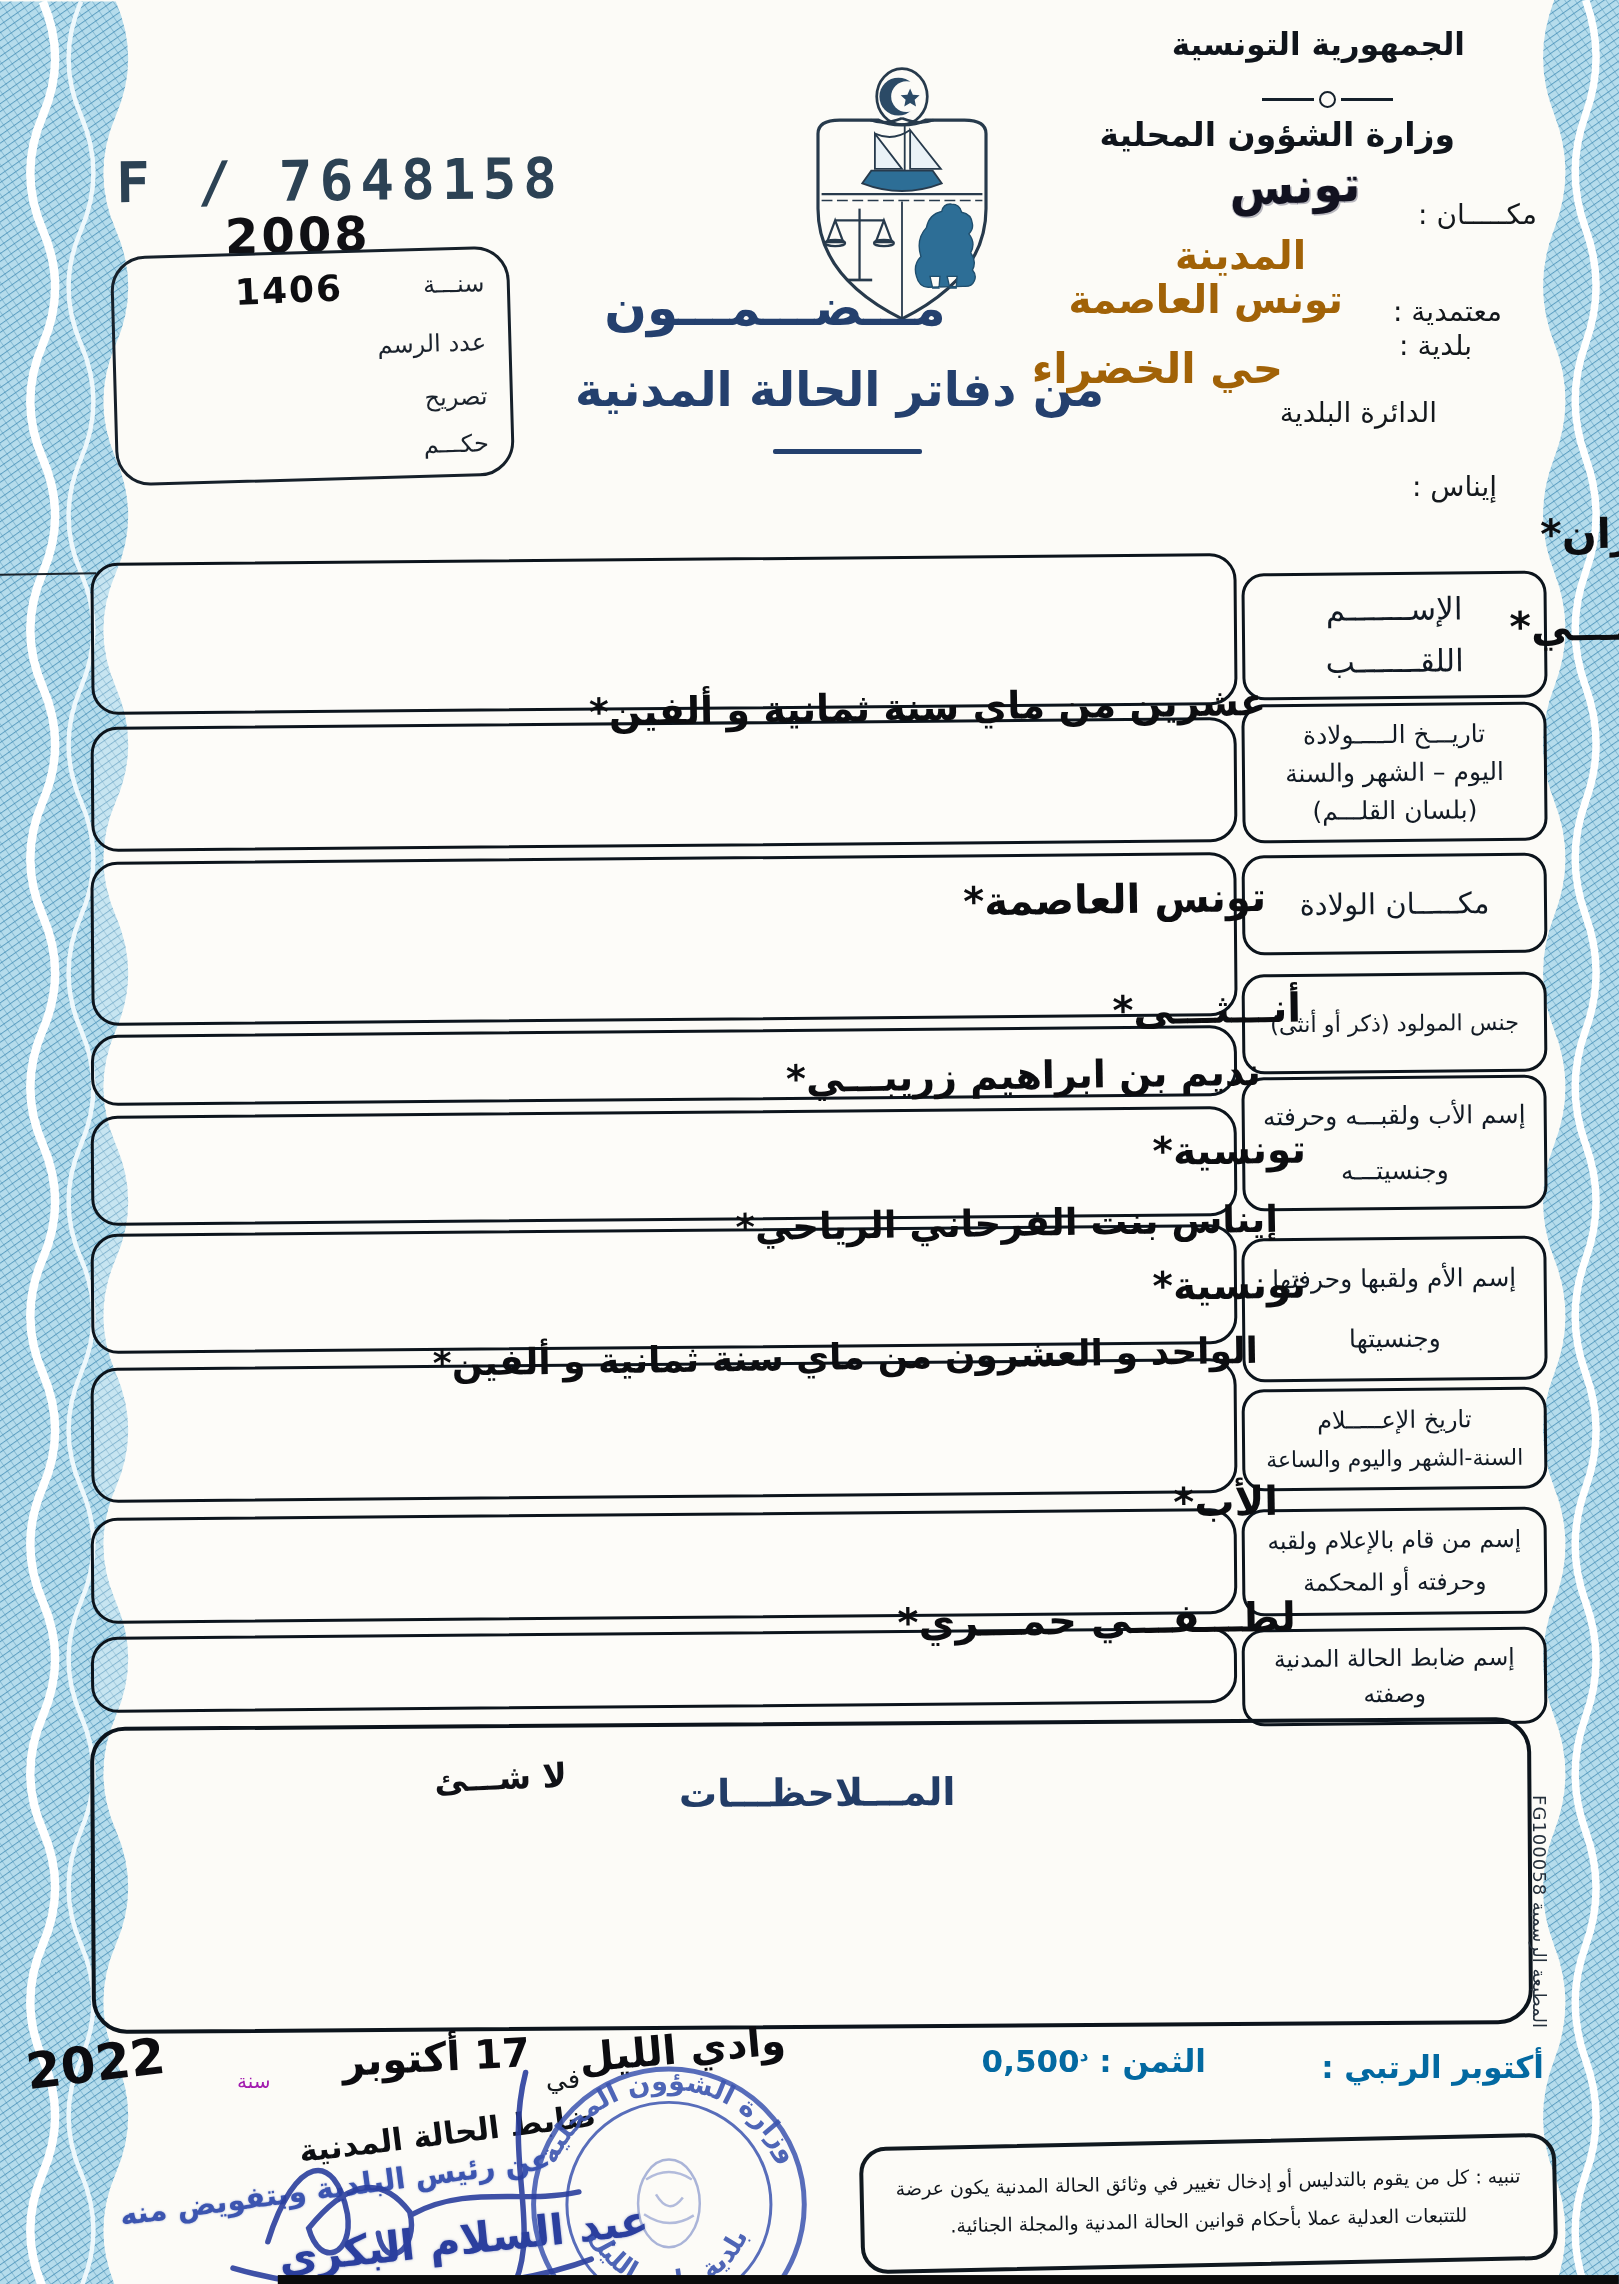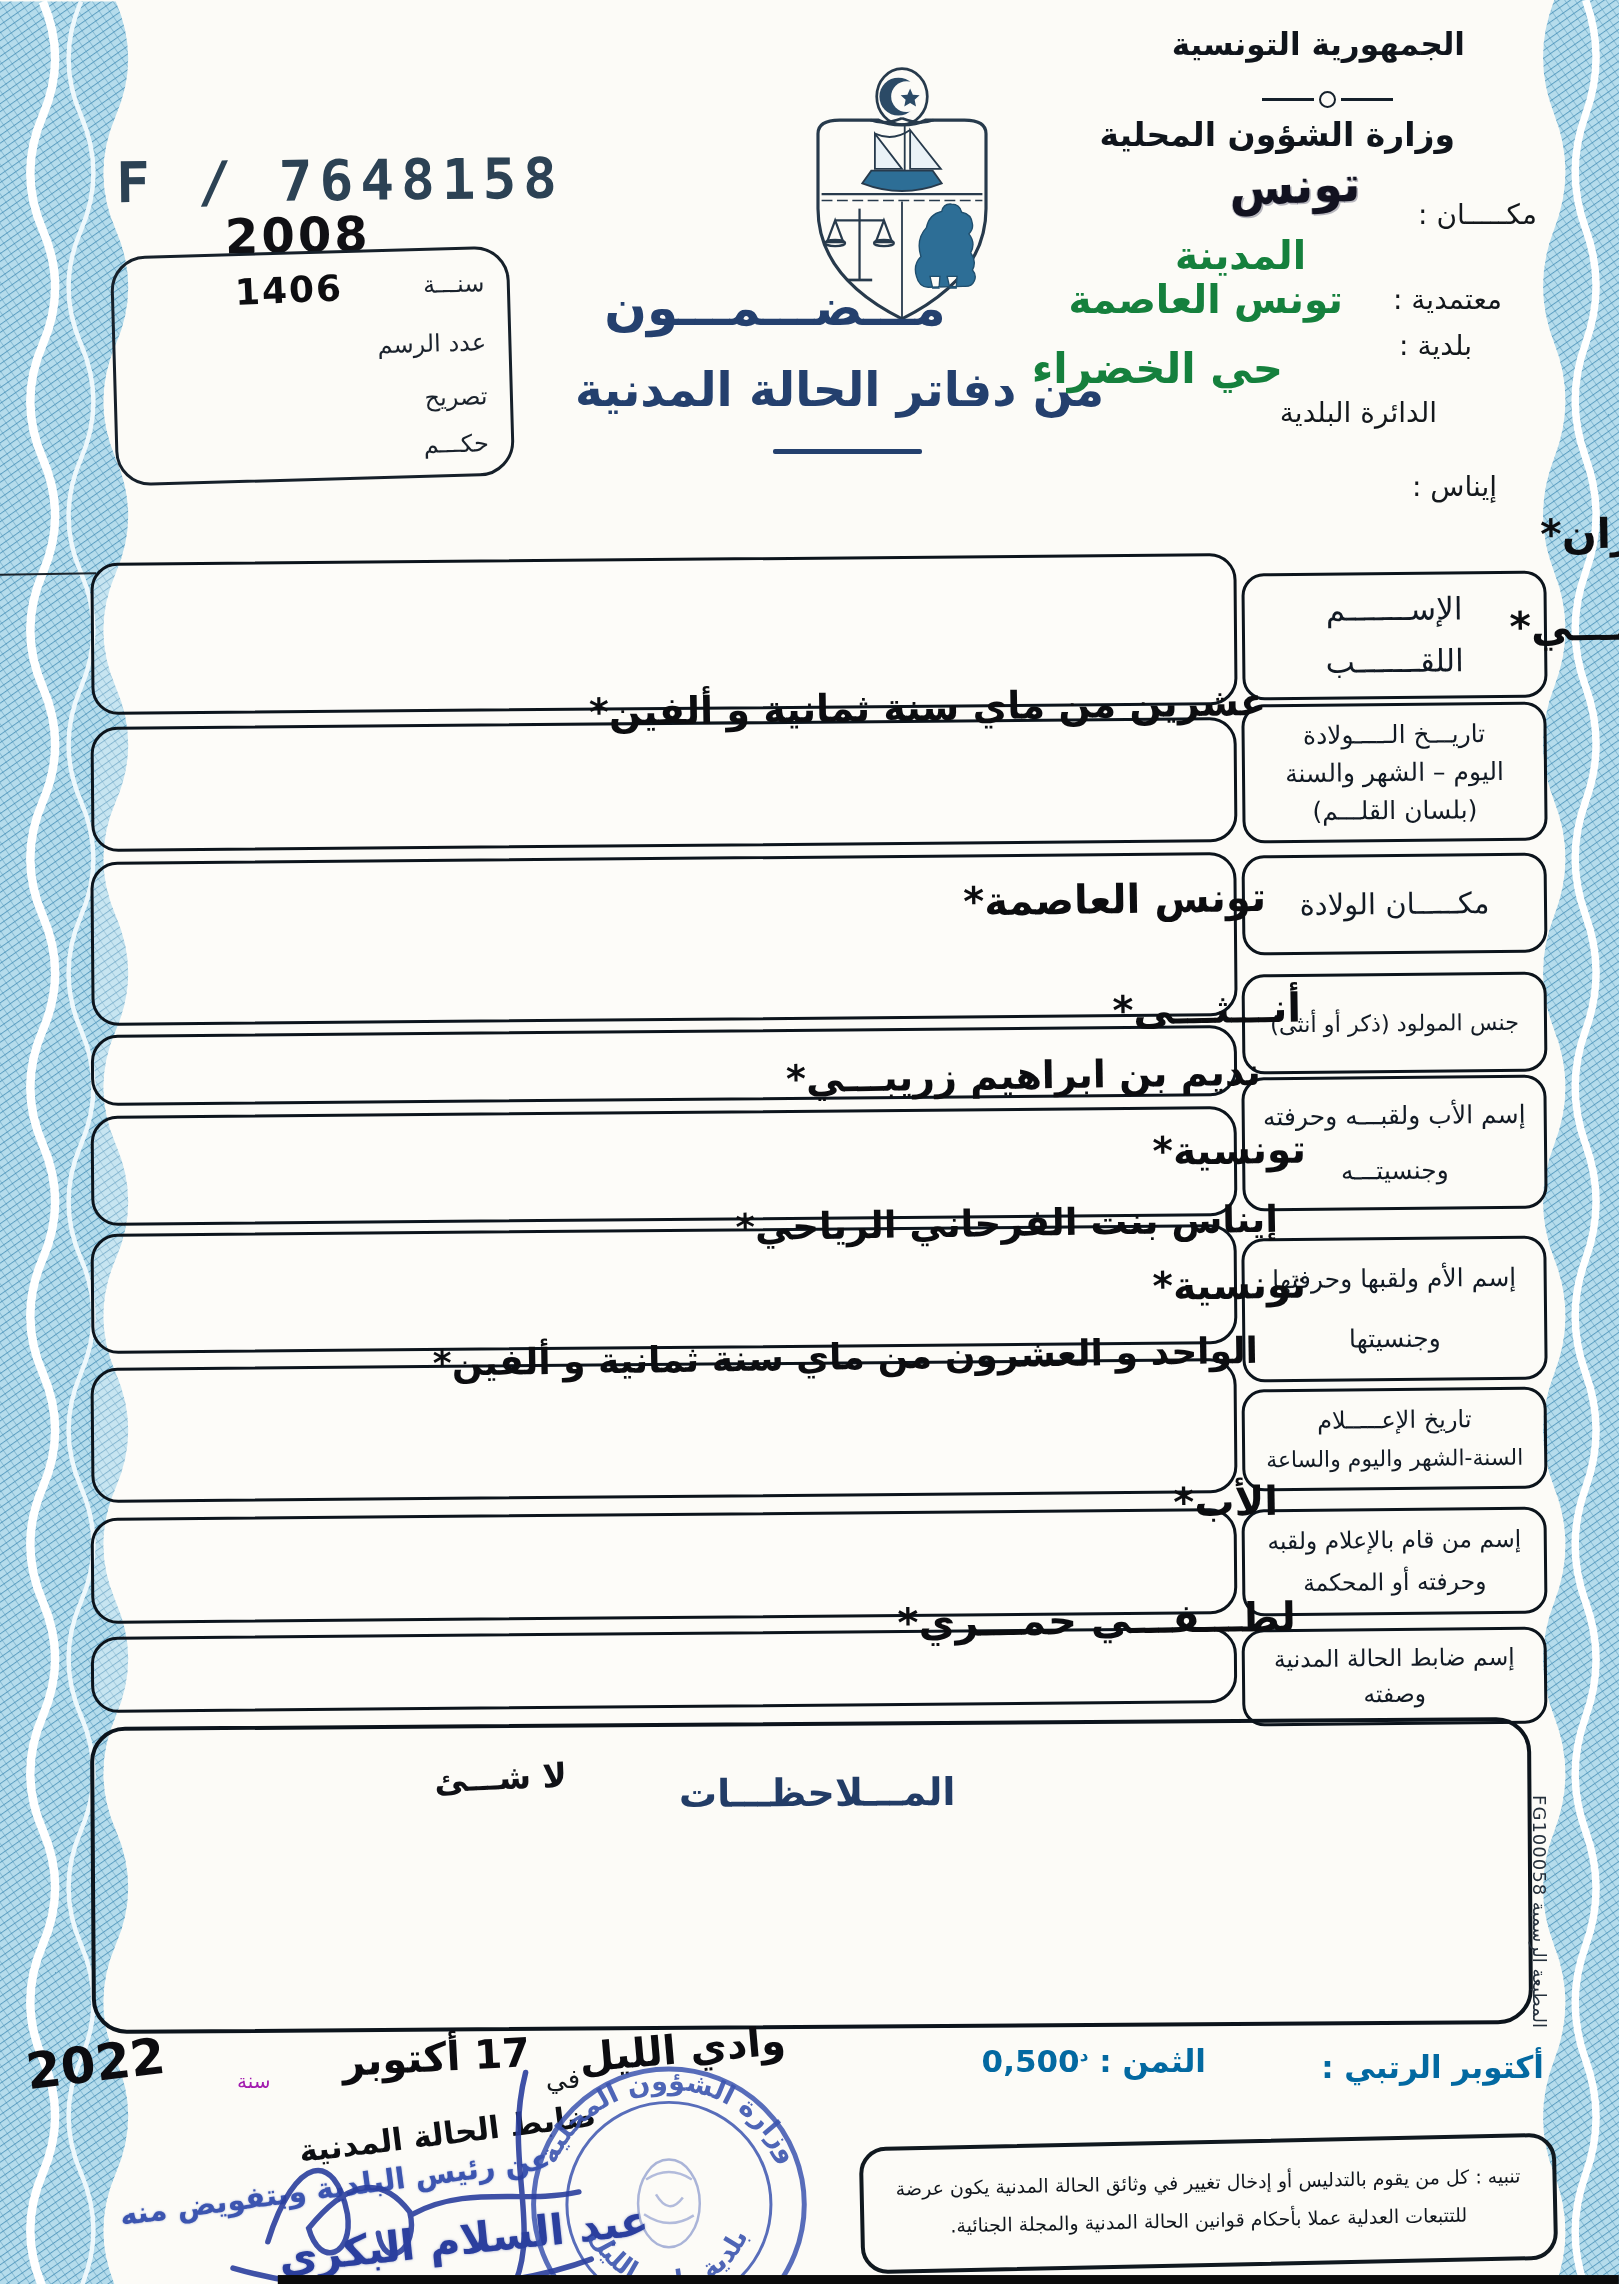--- a/index.html
+++ b/index.html
@@ -16,7 +16,7 @@
   .regbox .rl{position:absolute;right:22.4px;font-size:24px;color:#1a222c;}
   .regval{font-size:36px;font-weight:bold;color:#0d0d10;transform:rotate(-1deg);letter-spacing:2px;}
   .hlabel{font-size:28px;color:#14181c;}
-  .hval{font-weight:bold;color:#15803d;}
+  .hval{font-weight:bold;color:#a16207;}
   .navy{color:#24406e;font-weight:bold;}
   .title-underline{background:#24406e;border-radius:2px;}
   .citystamp{font-size:47px;font-weight:bold;color:#121220;transform:rotate(-2deg) scaleY(1.05);

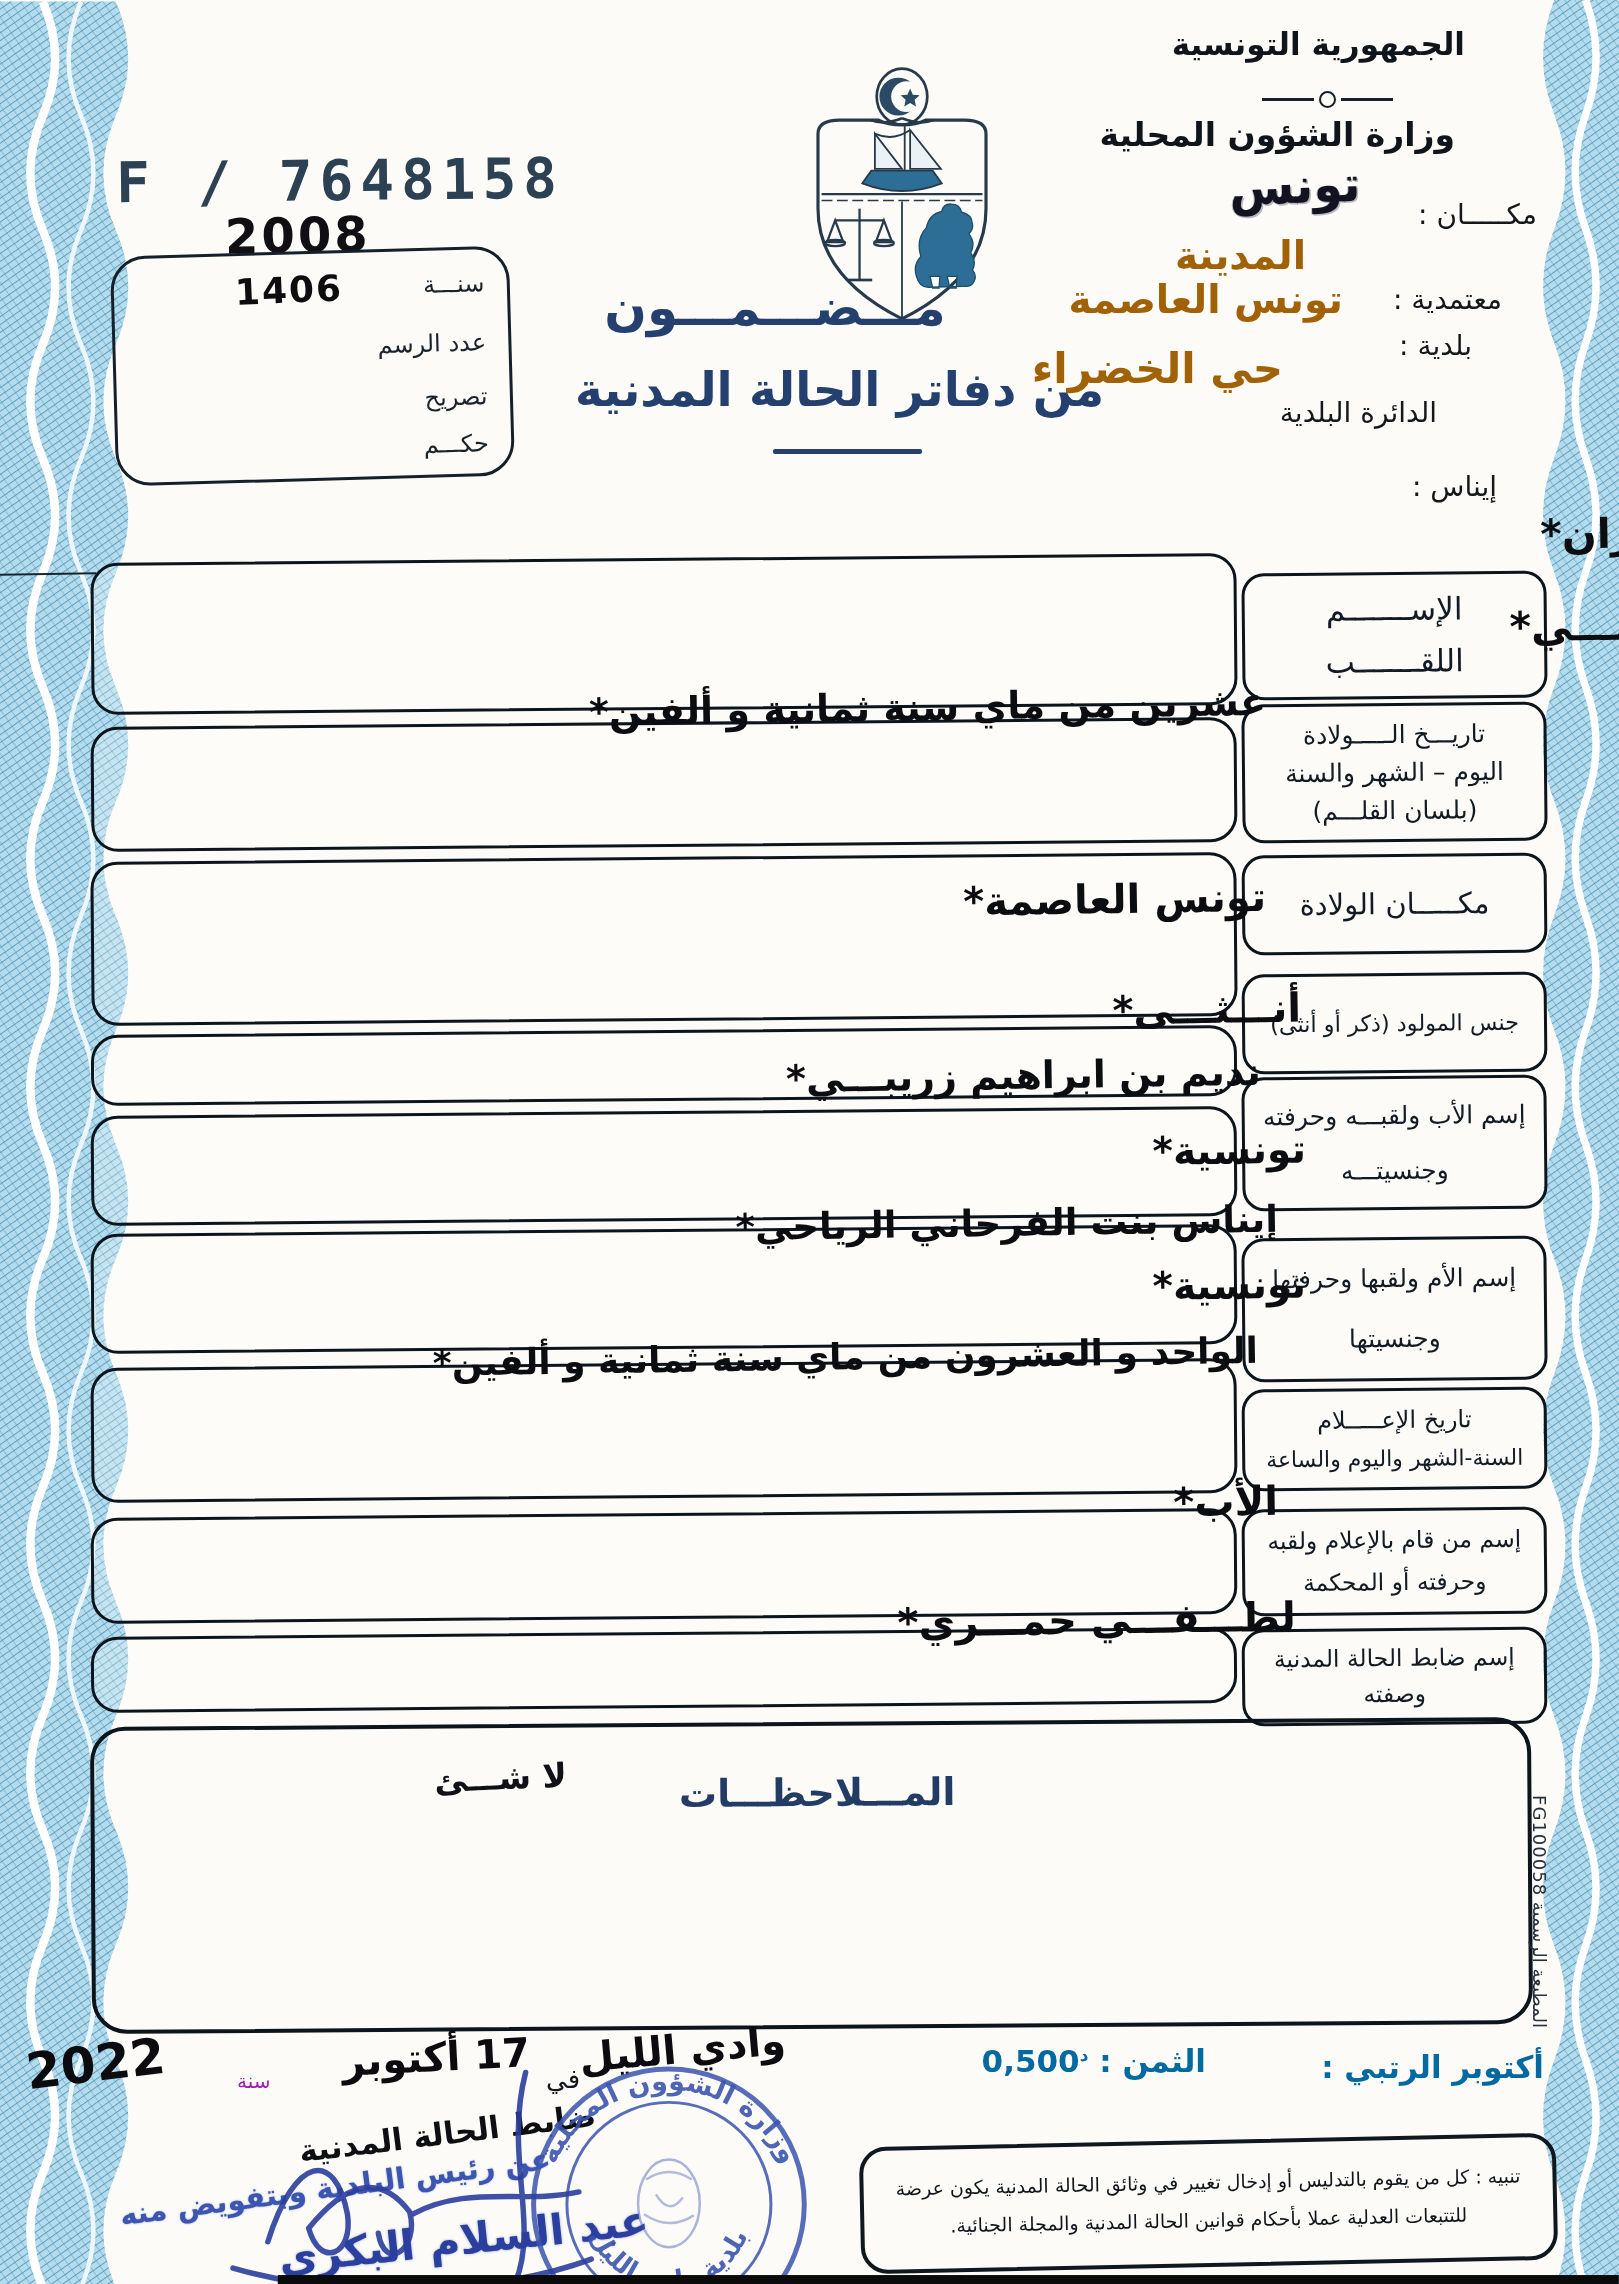--- a/index.html
+++ b/index.html
@@ -135,7 +135,7 @@
   <div class="abs citystamp" style="right:259px;top:158px;">تونس</div>
   <div class="abs hlabel" style="right:82px;top:198px;">مكـــــان :</div>
   <div class="abs hval" style="right:313px;top:233px;font-size:39px;">المدينة</div>
-  <div class="abs hlabel" style="right:117px;top:283px;">معتمدية :</div>
+  <div class="abs hlabel" style="right:117px;top:295px;">معتمدية :</div>
   <div class="abs hval" style="right:276px;top:277px;font-size:39px;">تونس العاصمة</div>
   <div class="abs hlabel" style="right:147px;top:329px;">بلدية :</div>
   <div class="abs hval" style="right:336px;top:344px;font-size:42px;">حي الخضراء</div>

